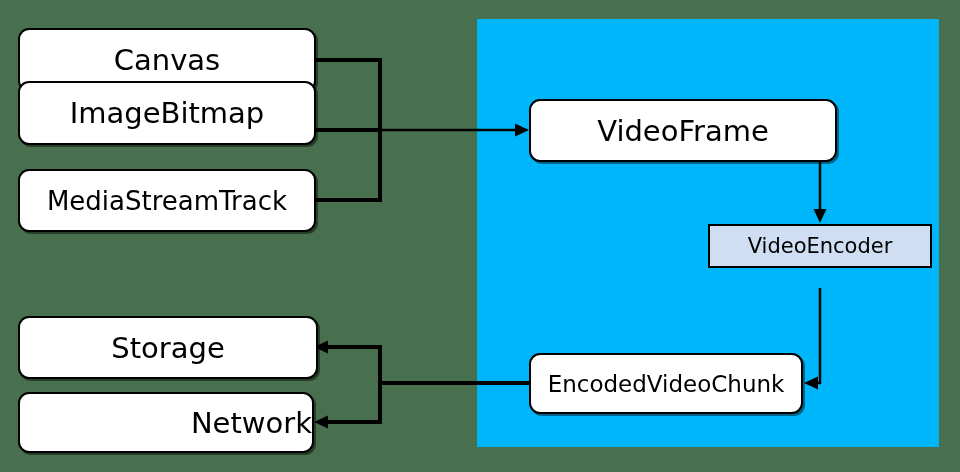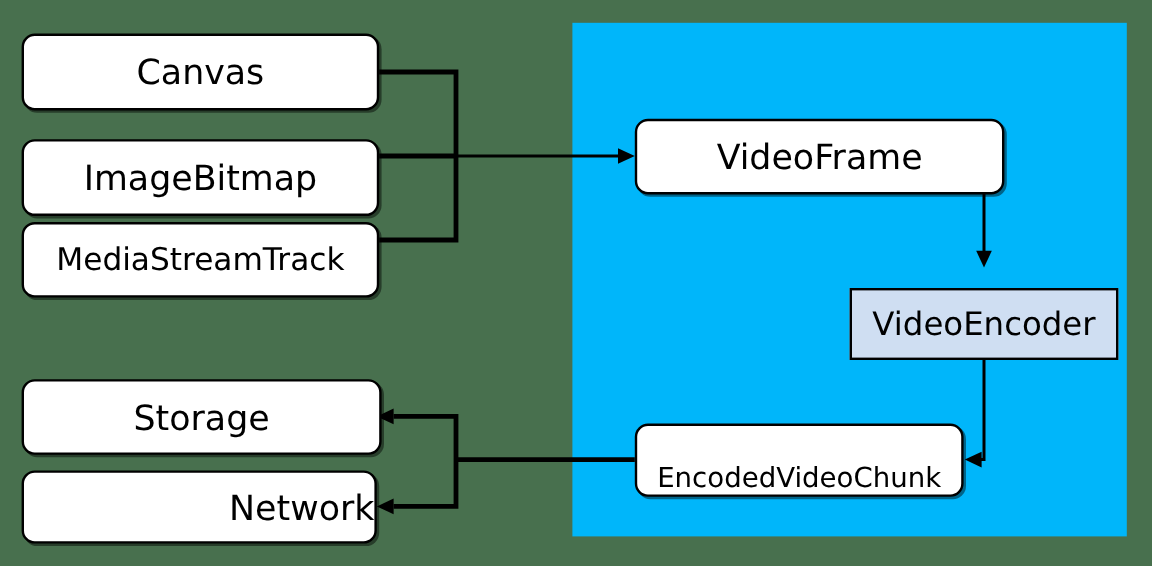--- a/index.html
+++ b/index.html
@@ -32,7 +32,7 @@
     white-space:nowrap;
   }
   .n-canvas            {left:18px; top:28px;  width:298px;height:64px;}
-  .n-image-bitmap      {left:18px; top:116px;  width:298px;height:64px;}
+  .n-image-bitmap      {left:18px; top:81px;  width:298px;height:64px;}
   .n-media-stream-track{left:18px; top:169px; width:298px;height:63px; font-size:26px;}
   .n-storage           {left:18px; top:316px; width:300px;height:63px;}
   .n-network           {left:18px; top:392px; width:296px;height:61px;justify-content:flex-end;}

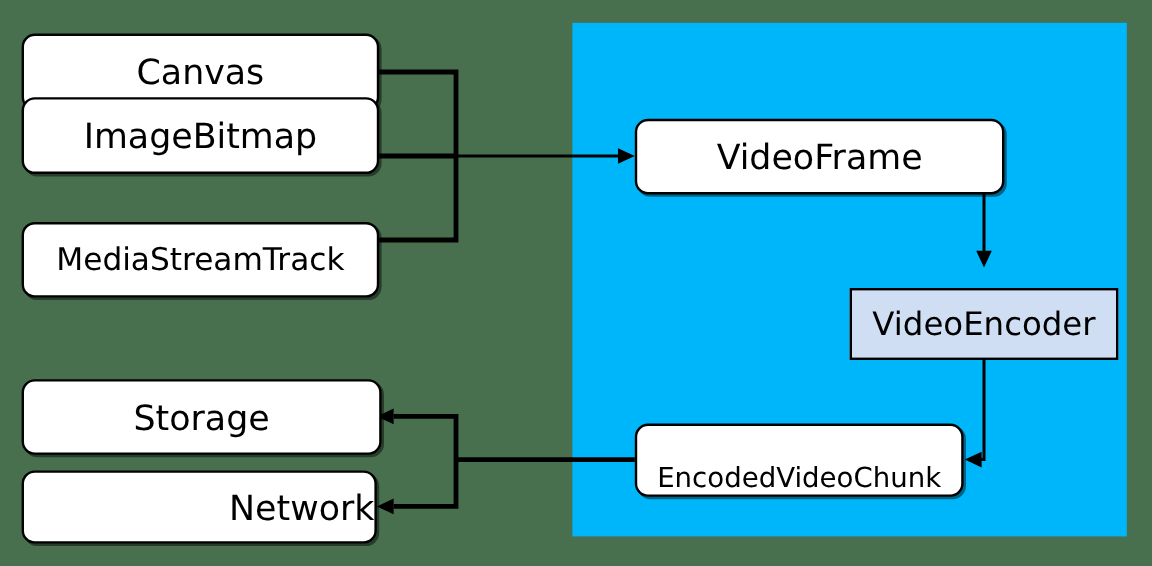--- a/index.html
+++ b/index.html
@@ -80,7 +80,7 @@
     <span>ImageBitmap</span>
   </div>
 
-  <div class="node n-media-stream-track" style="background-color: rgb(255, 255, 255); margin-top: 16px;">
+  <div class="node n-media-stream-track" style="background-color: rgb(255, 255, 255);">
     <span>MediaStreamTrack</span>
   </div>
 

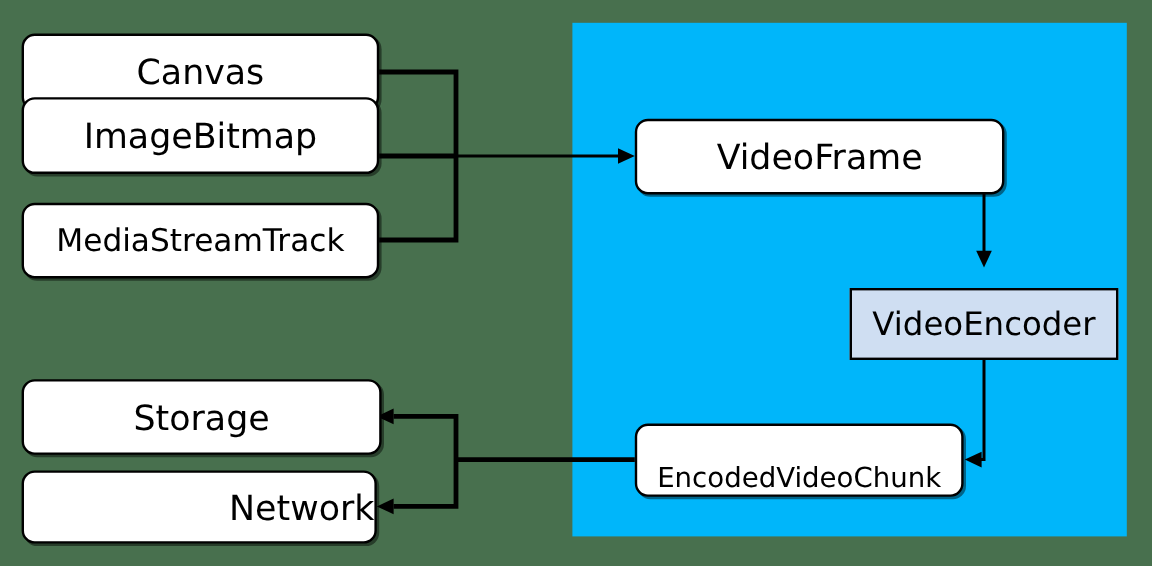--- a/index.html
+++ b/index.html
@@ -39,12 +39,11 @@
   .n-video-frame       {left:529px;top:99px;  width:308px;height:63px;}
   .n-encoded-video-chunk{left:529px;top:353px;width:274px;height:61px; font-size:23px;align-items:flex-end;}
   .n-video-encoder{
-    left:708px;top:224px;width:224px;height:60px;
+    left:708px;top:224px;width:224px;height:44px;
     border-radius:0;
     box-shadow:none;
-    font-size:27px;
+    font-size:21px;
     background:#cfdef2;
-    margin-top:16px;
   }
 </style>
 </head>

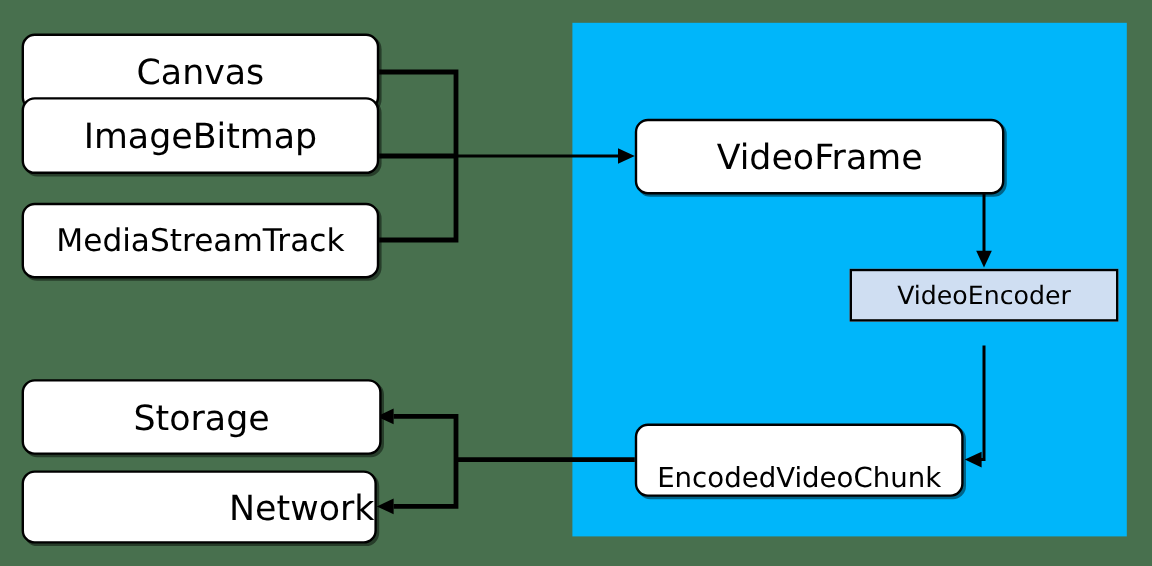--- a/index.html
+++ b/index.html
@@ -37,7 +37,7 @@
   .n-storage           {left:18px; top:316px; width:300px;height:63px;}
   .n-network           {left:18px; top:392px; width:296px;height:61px;justify-content:flex-end;}
   .n-video-frame       {left:529px;top:99px;  width:308px;height:63px;}
-  .n-encoded-video-chunk{left:529px;top:353px;width:274px;height:61px; font-size:23px;align-items:flex-end;}
+  .n-encoded-video-chunk{left:529px;top:353px;width:274px;height:61px; font-size:23px;}
   .n-video-encoder{
     left:708px;top:224px;width:224px;height:44px;
     border-radius:0;

